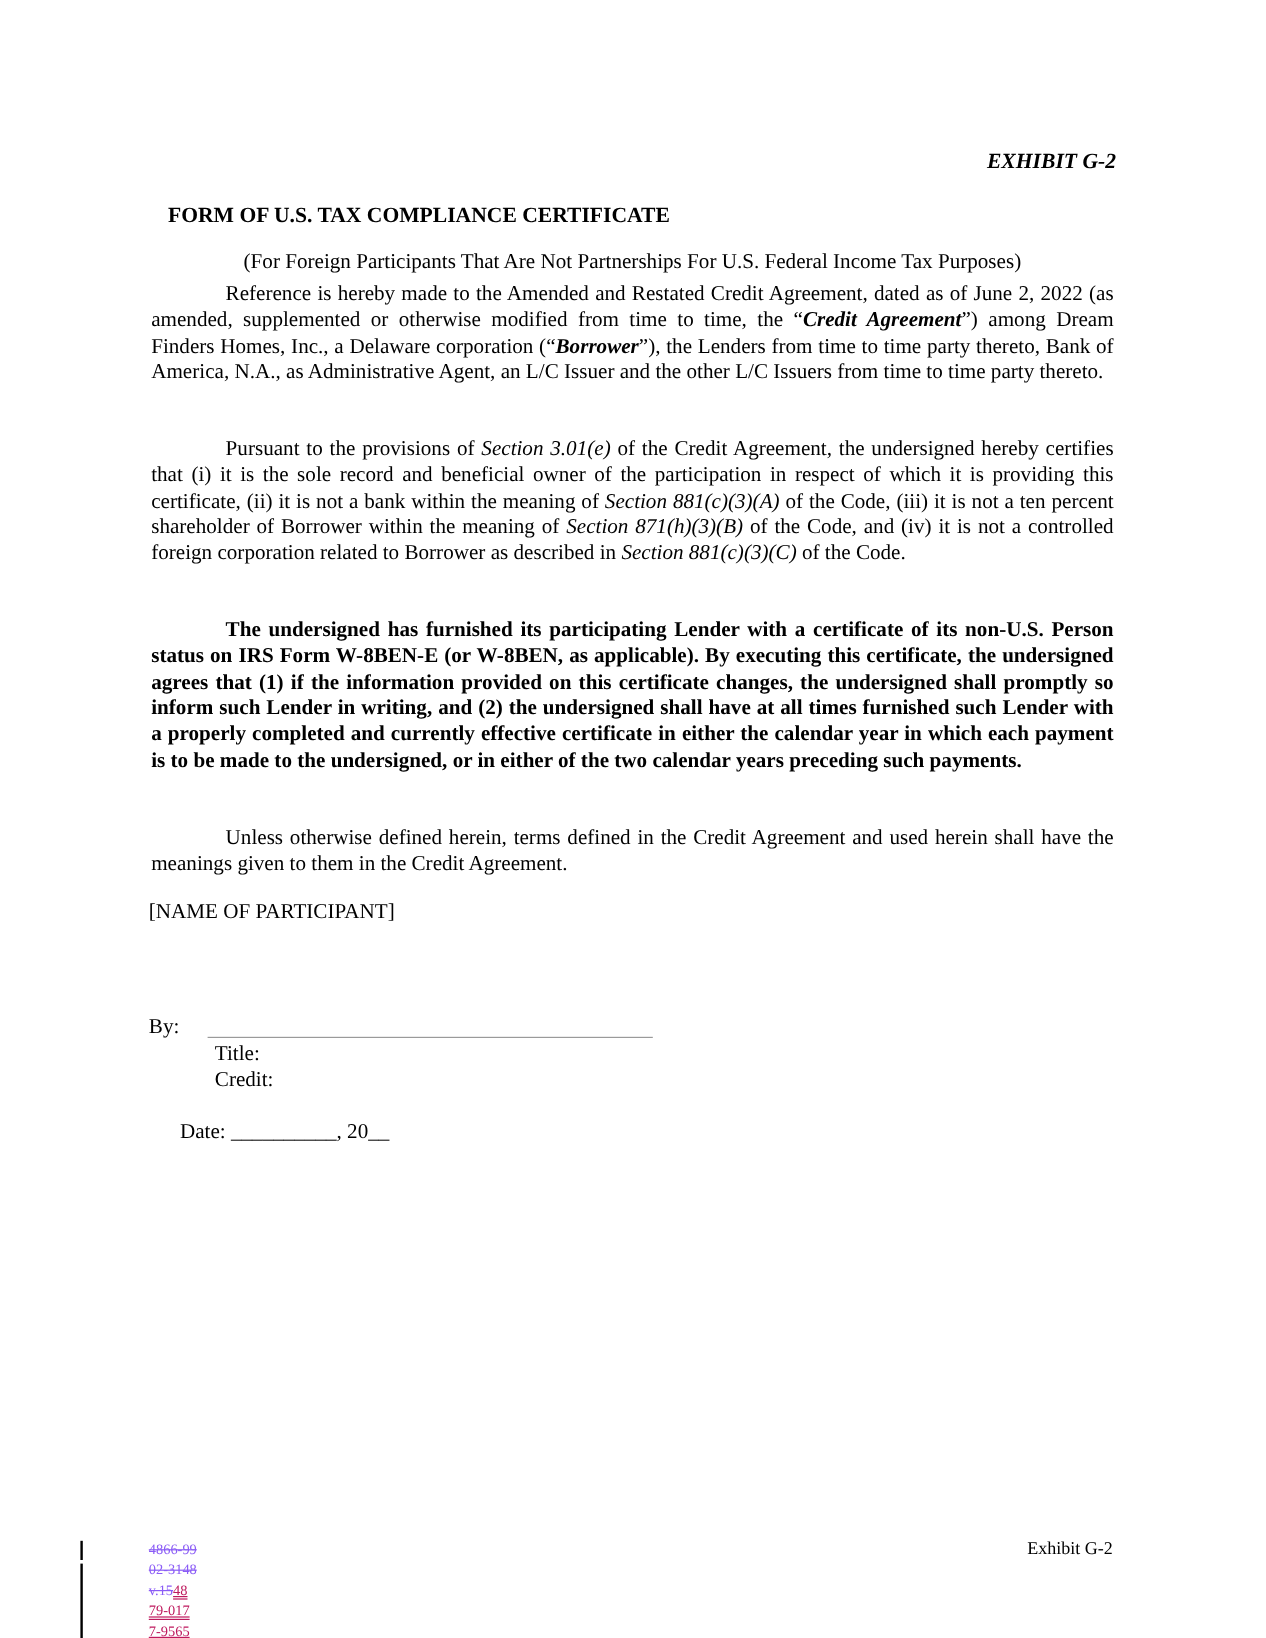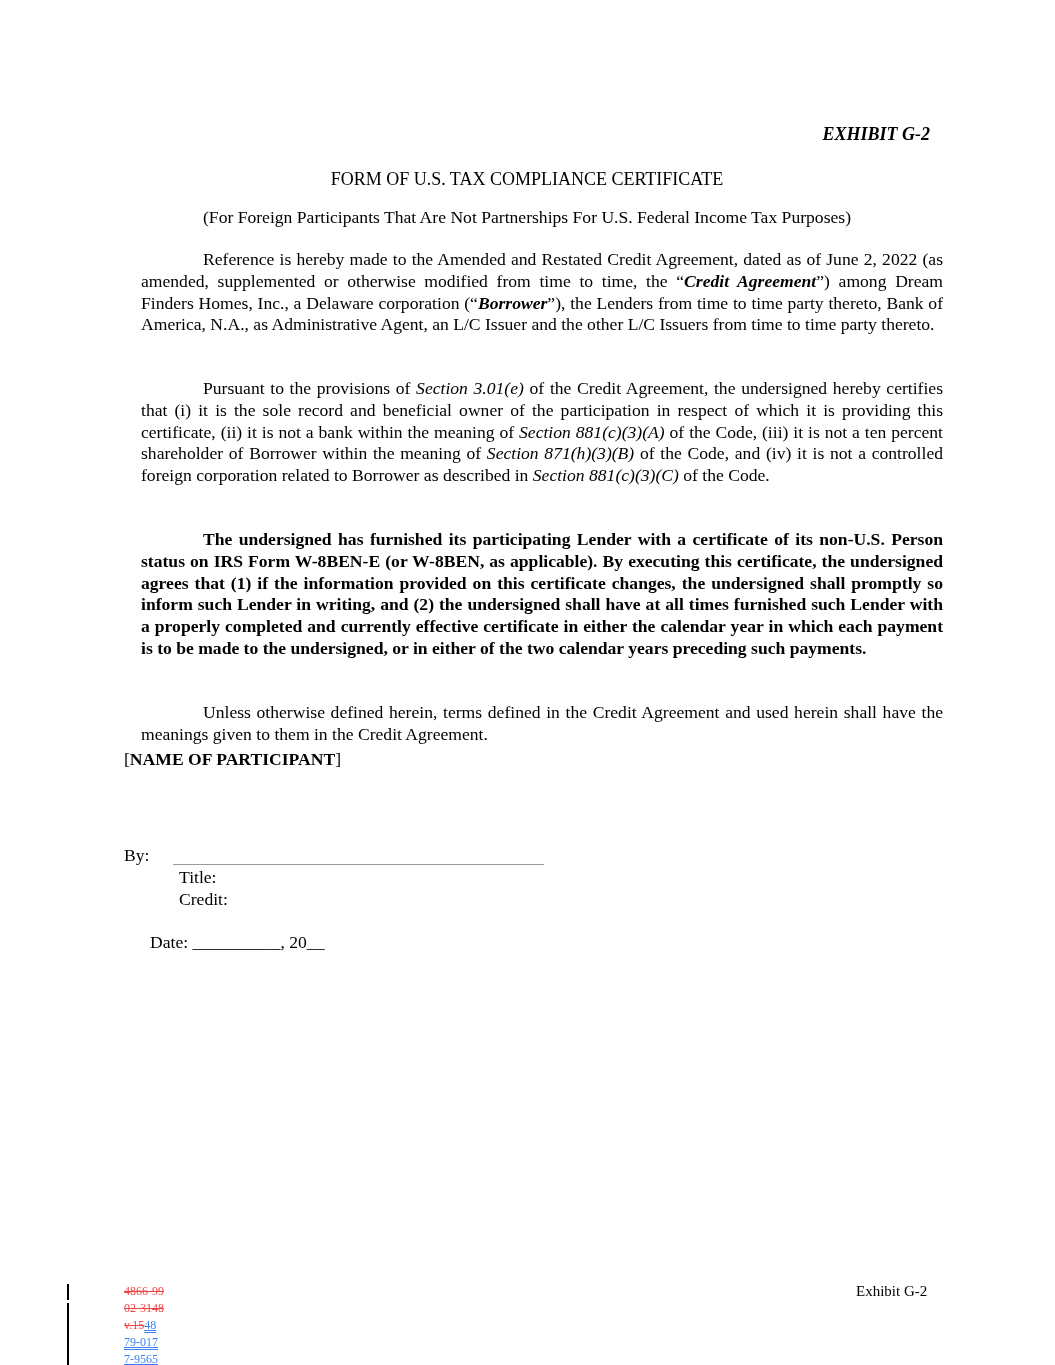--- a/index.html
+++ b/index.html
@@ -13,8 +13,8 @@
     font-weight: bold; font-style: italic; font-size: 18px;
   }
   .title {
-    position: absolute; left: 0; width: 806px; top: 168px; text-align: center;
-    font-weight: normal; font-size: 18px; line-height: 22px;
+    position: absolute; left: 16px; width: 806px; top: 168px; 
+    font-weight: bold; font-size: 18px; line-height: 22px;
   }
   .subtitle {
     position: absolute; left: 0; width: 806px; top: 206px; text-align: center;

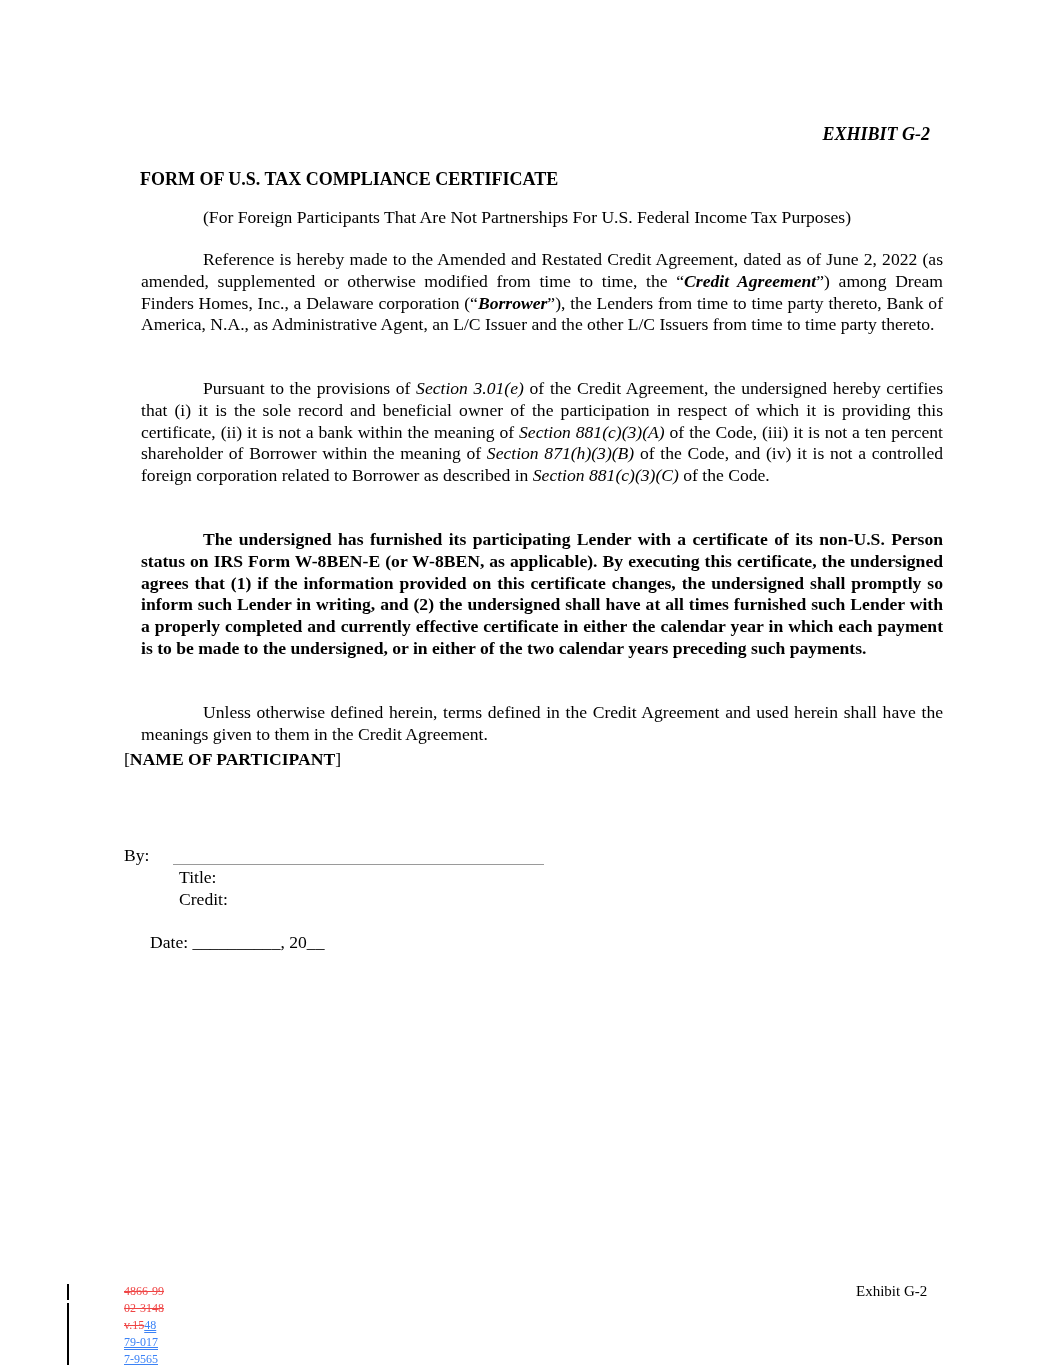--- a/index.html
+++ b/index.html
@@ -22,7 +22,7 @@
   }
   .para {
     position: absolute; left: 0; width: 802px; text-align: justify;
-    line-height: 21.75px; margin: 17px; text-indent: 62px;
+    line-height: 21.75px; margin: 2px; text-indent: 62px;
   }
   .p1 { top: 232px; }
   .p2 { top: 361px; }

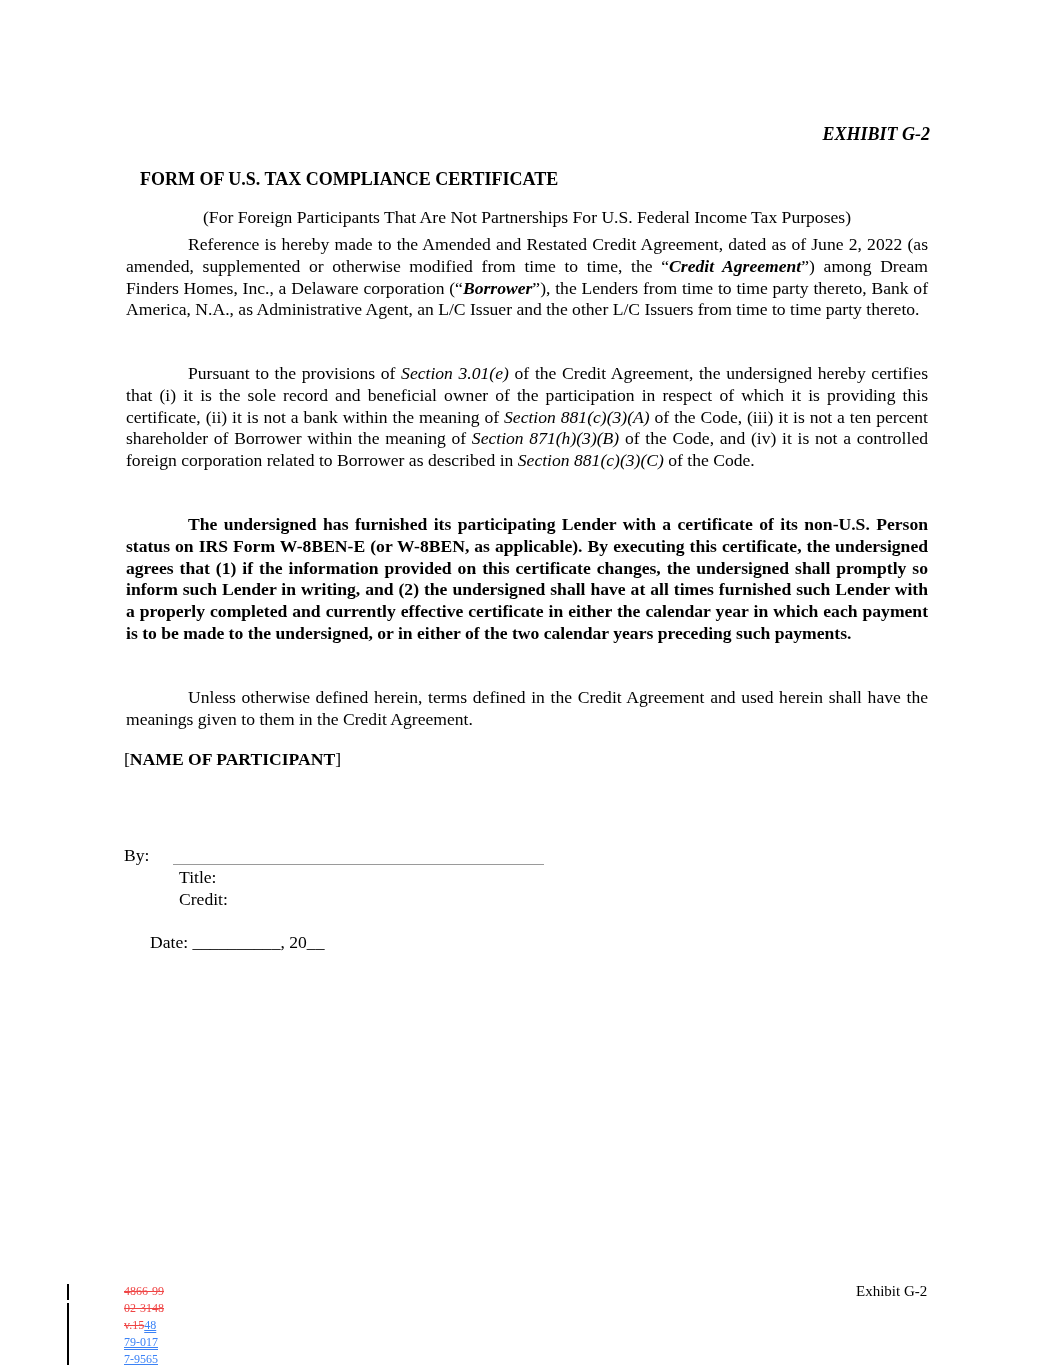--- a/index.html
+++ b/index.html
@@ -31,7 +31,7 @@
   .bi { font-weight: bold; font-style: italic; }
   .it { font-style: italic; }
   .name-part { position: absolute; left: 0; top: 748px; line-height: 22px; }
-  .name-part b { font-weight: bold; }
+  .name-part b { font-weight: normal; }
   .by { position: absolute; left: 0; top: 844px; line-height: 22px; }
   .sigline { position: absolute; left: 49px; top: 864px; width: 371px; height: 0; border-top: 1px solid #9a9a9a; }
   .name-lbl { position: absolute; left: 55px; top: 866px; line-height: 22px; }

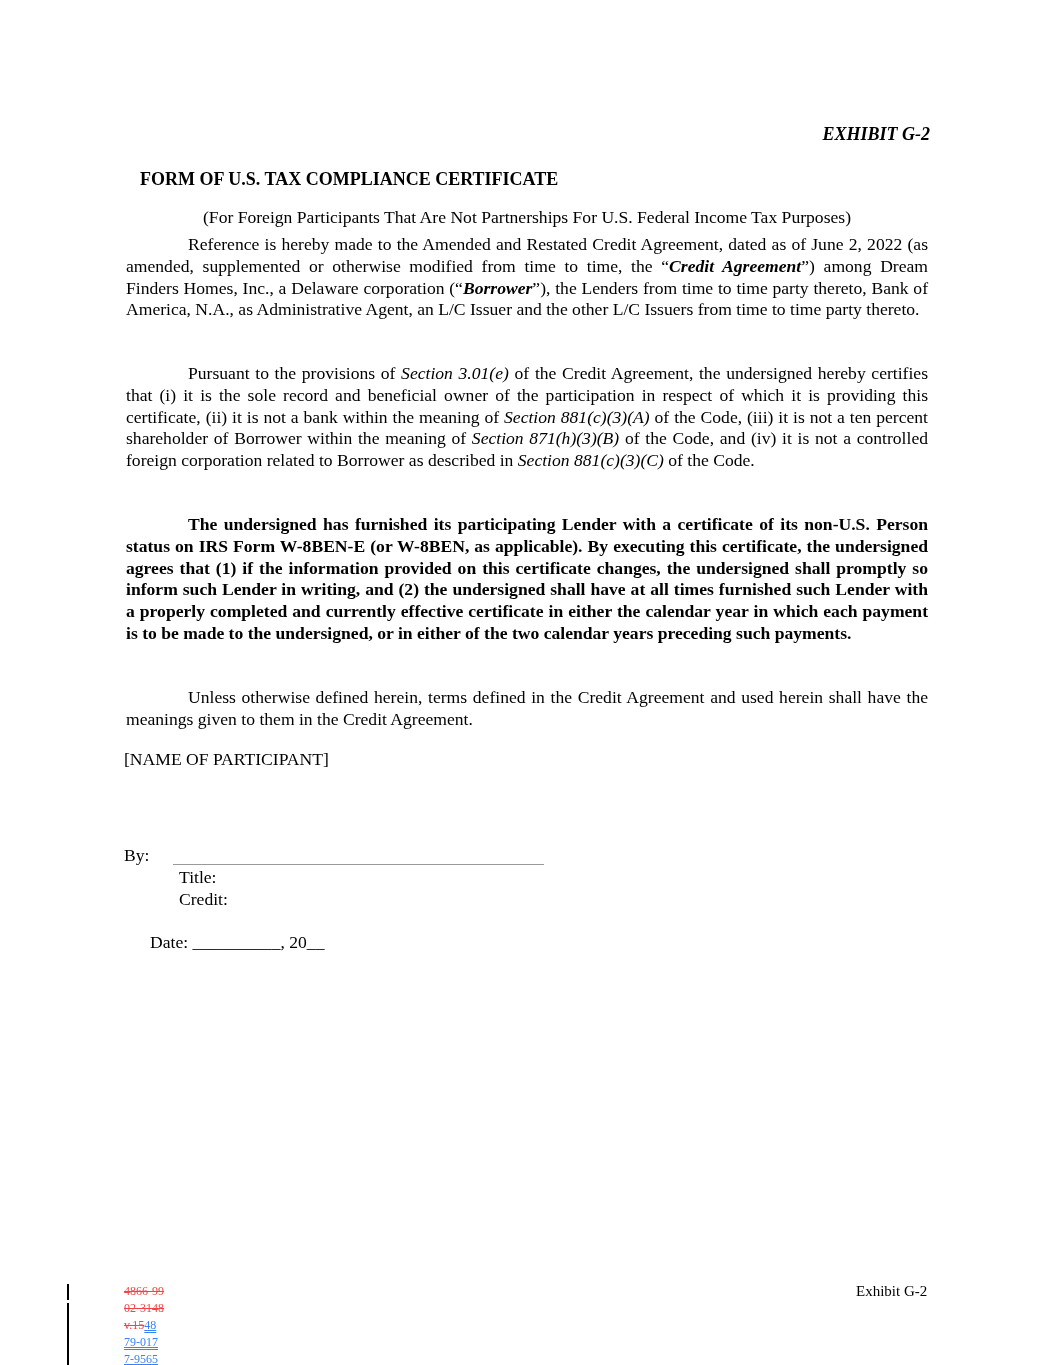--- a/index.html
+++ b/index.html
@@ -41,7 +41,7 @@
   .change-bar { position: absolute; left: 67px; width: 2px; background: #000; }
   .docid { position: absolute; left: 124px; top: 1283px; font-size: 12px; line-height: 17px; }
   .docid div { white-space: nowrap; }
-  .del { color: #ef4444; text-decoration: line-through; }
+  .del { color: #8b5cf6; text-decoration: line-through; }
   .ins { color: #3b82f6; text-decoration: underline; text-decoration-style: double; }
 </style>
 </head>

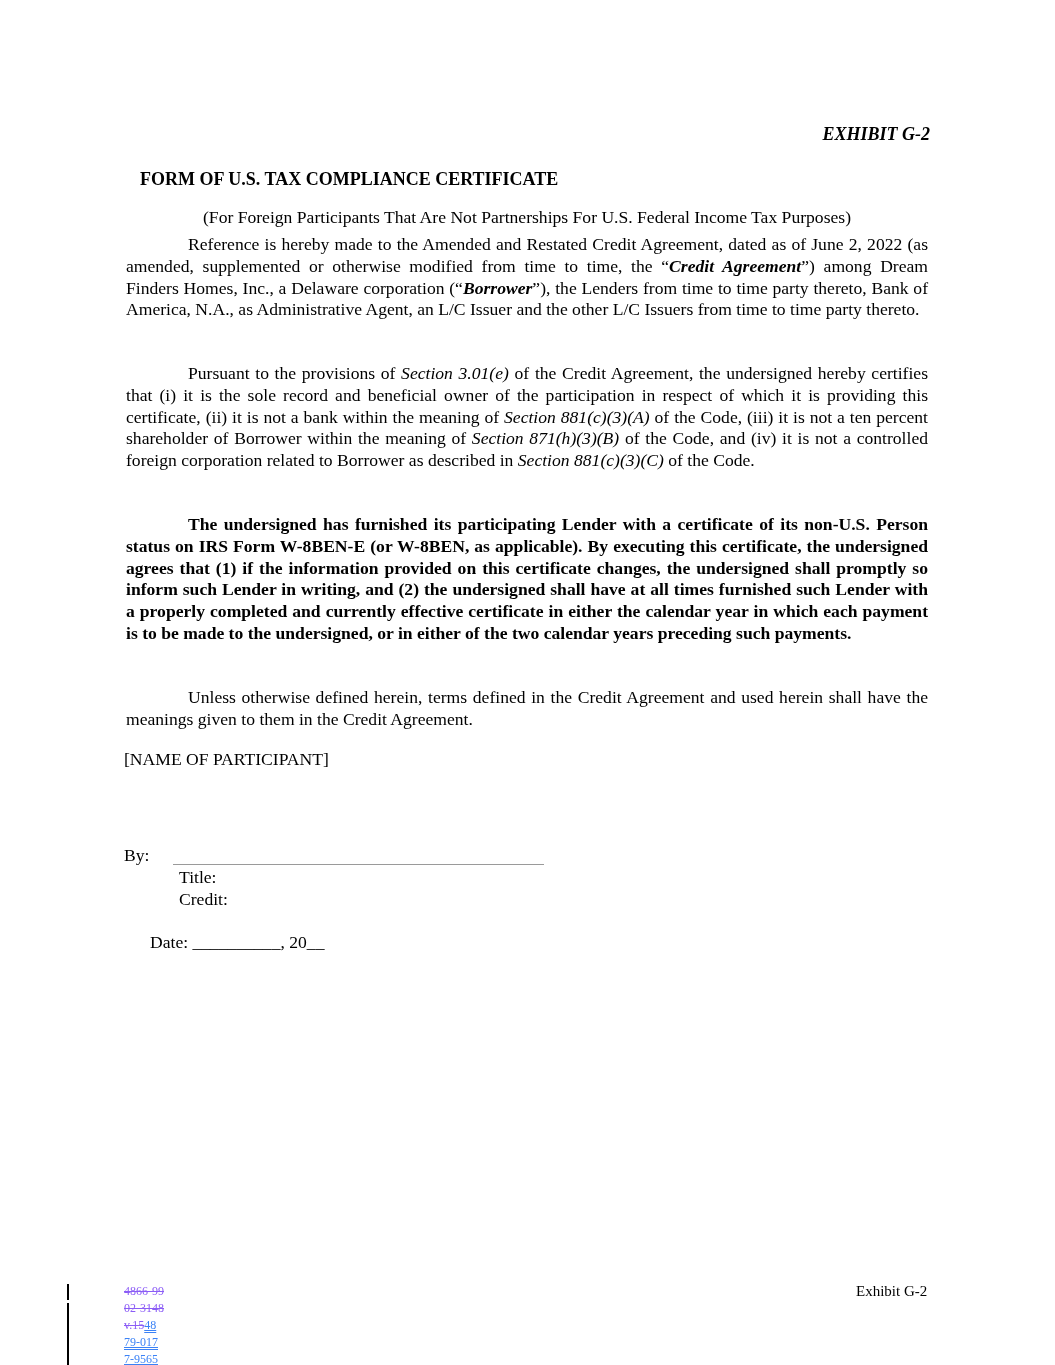--- a/index.html
+++ b/index.html
@@ -42,7 +42,7 @@
   .docid { position: absolute; left: 124px; top: 1283px; font-size: 12px; line-height: 17px; }
   .docid div { white-space: nowrap; }
   .del { color: #8b5cf6; text-decoration: line-through; }
-  .ins { color: #3b82f6; text-decoration: underline; text-decoration-style: double; }
+  .ins { color: #be185d; text-decoration: underline; text-decoration-style: double; }
 </style>
 </head>
 <body>

